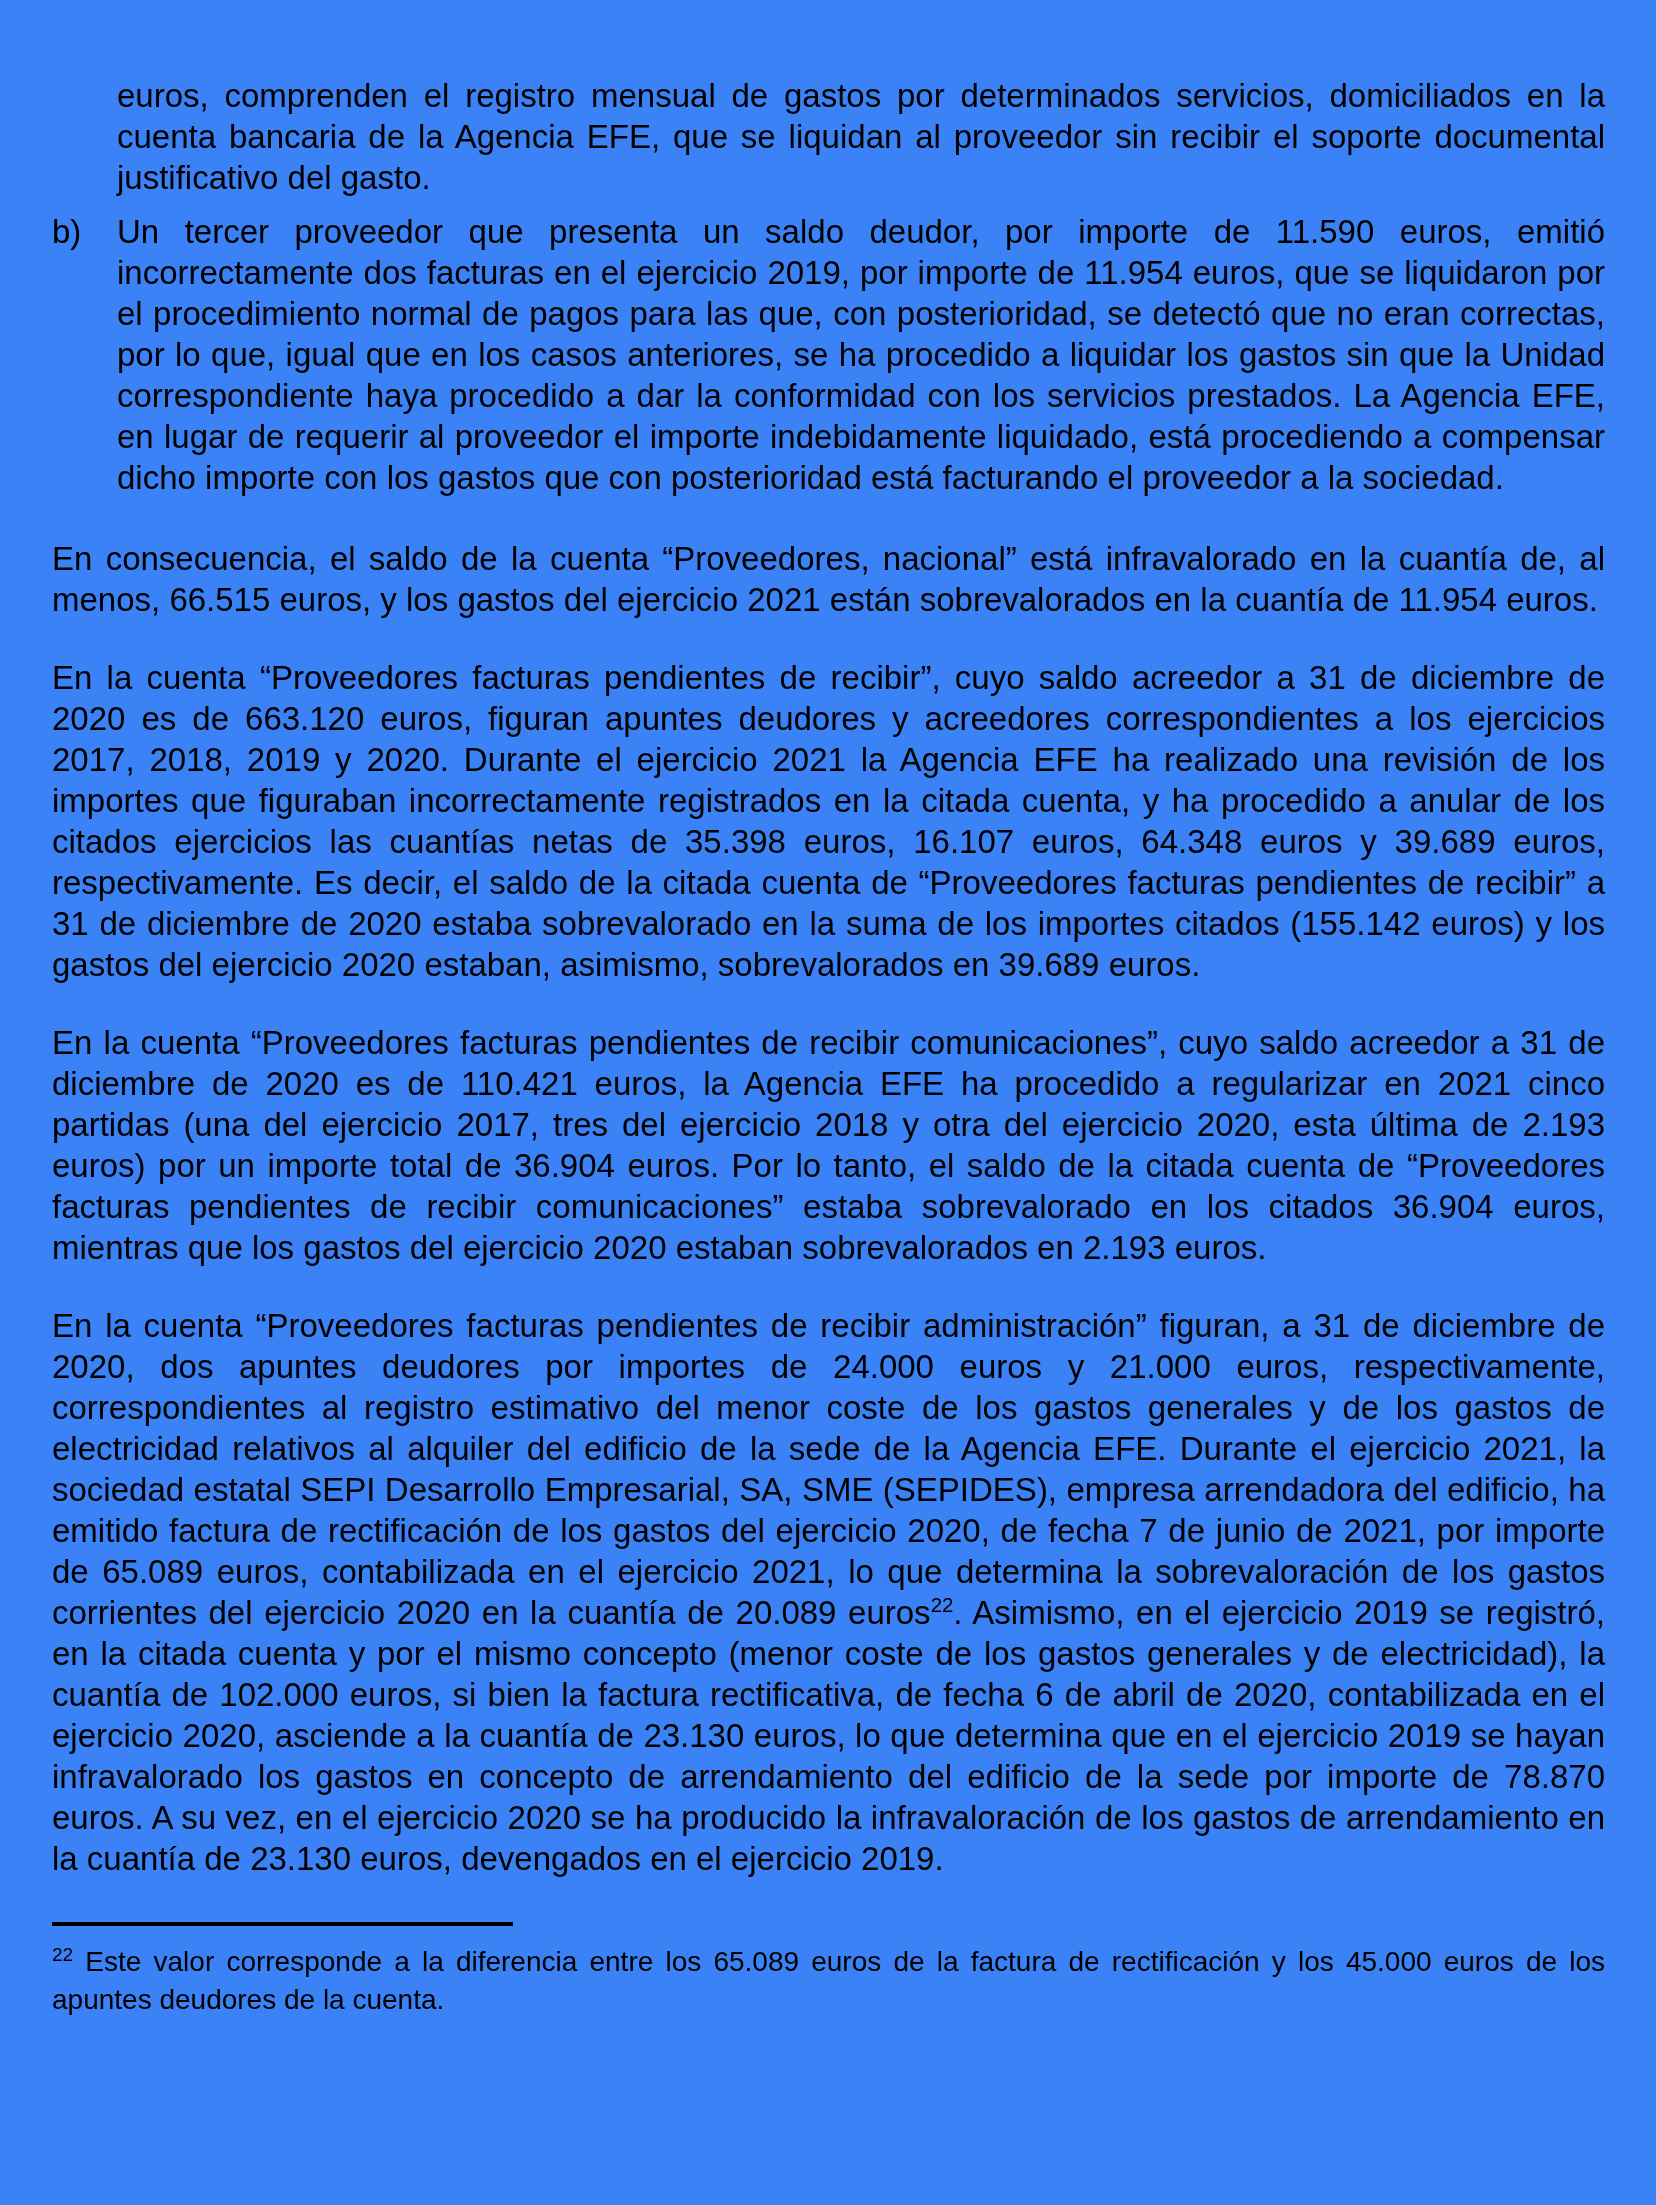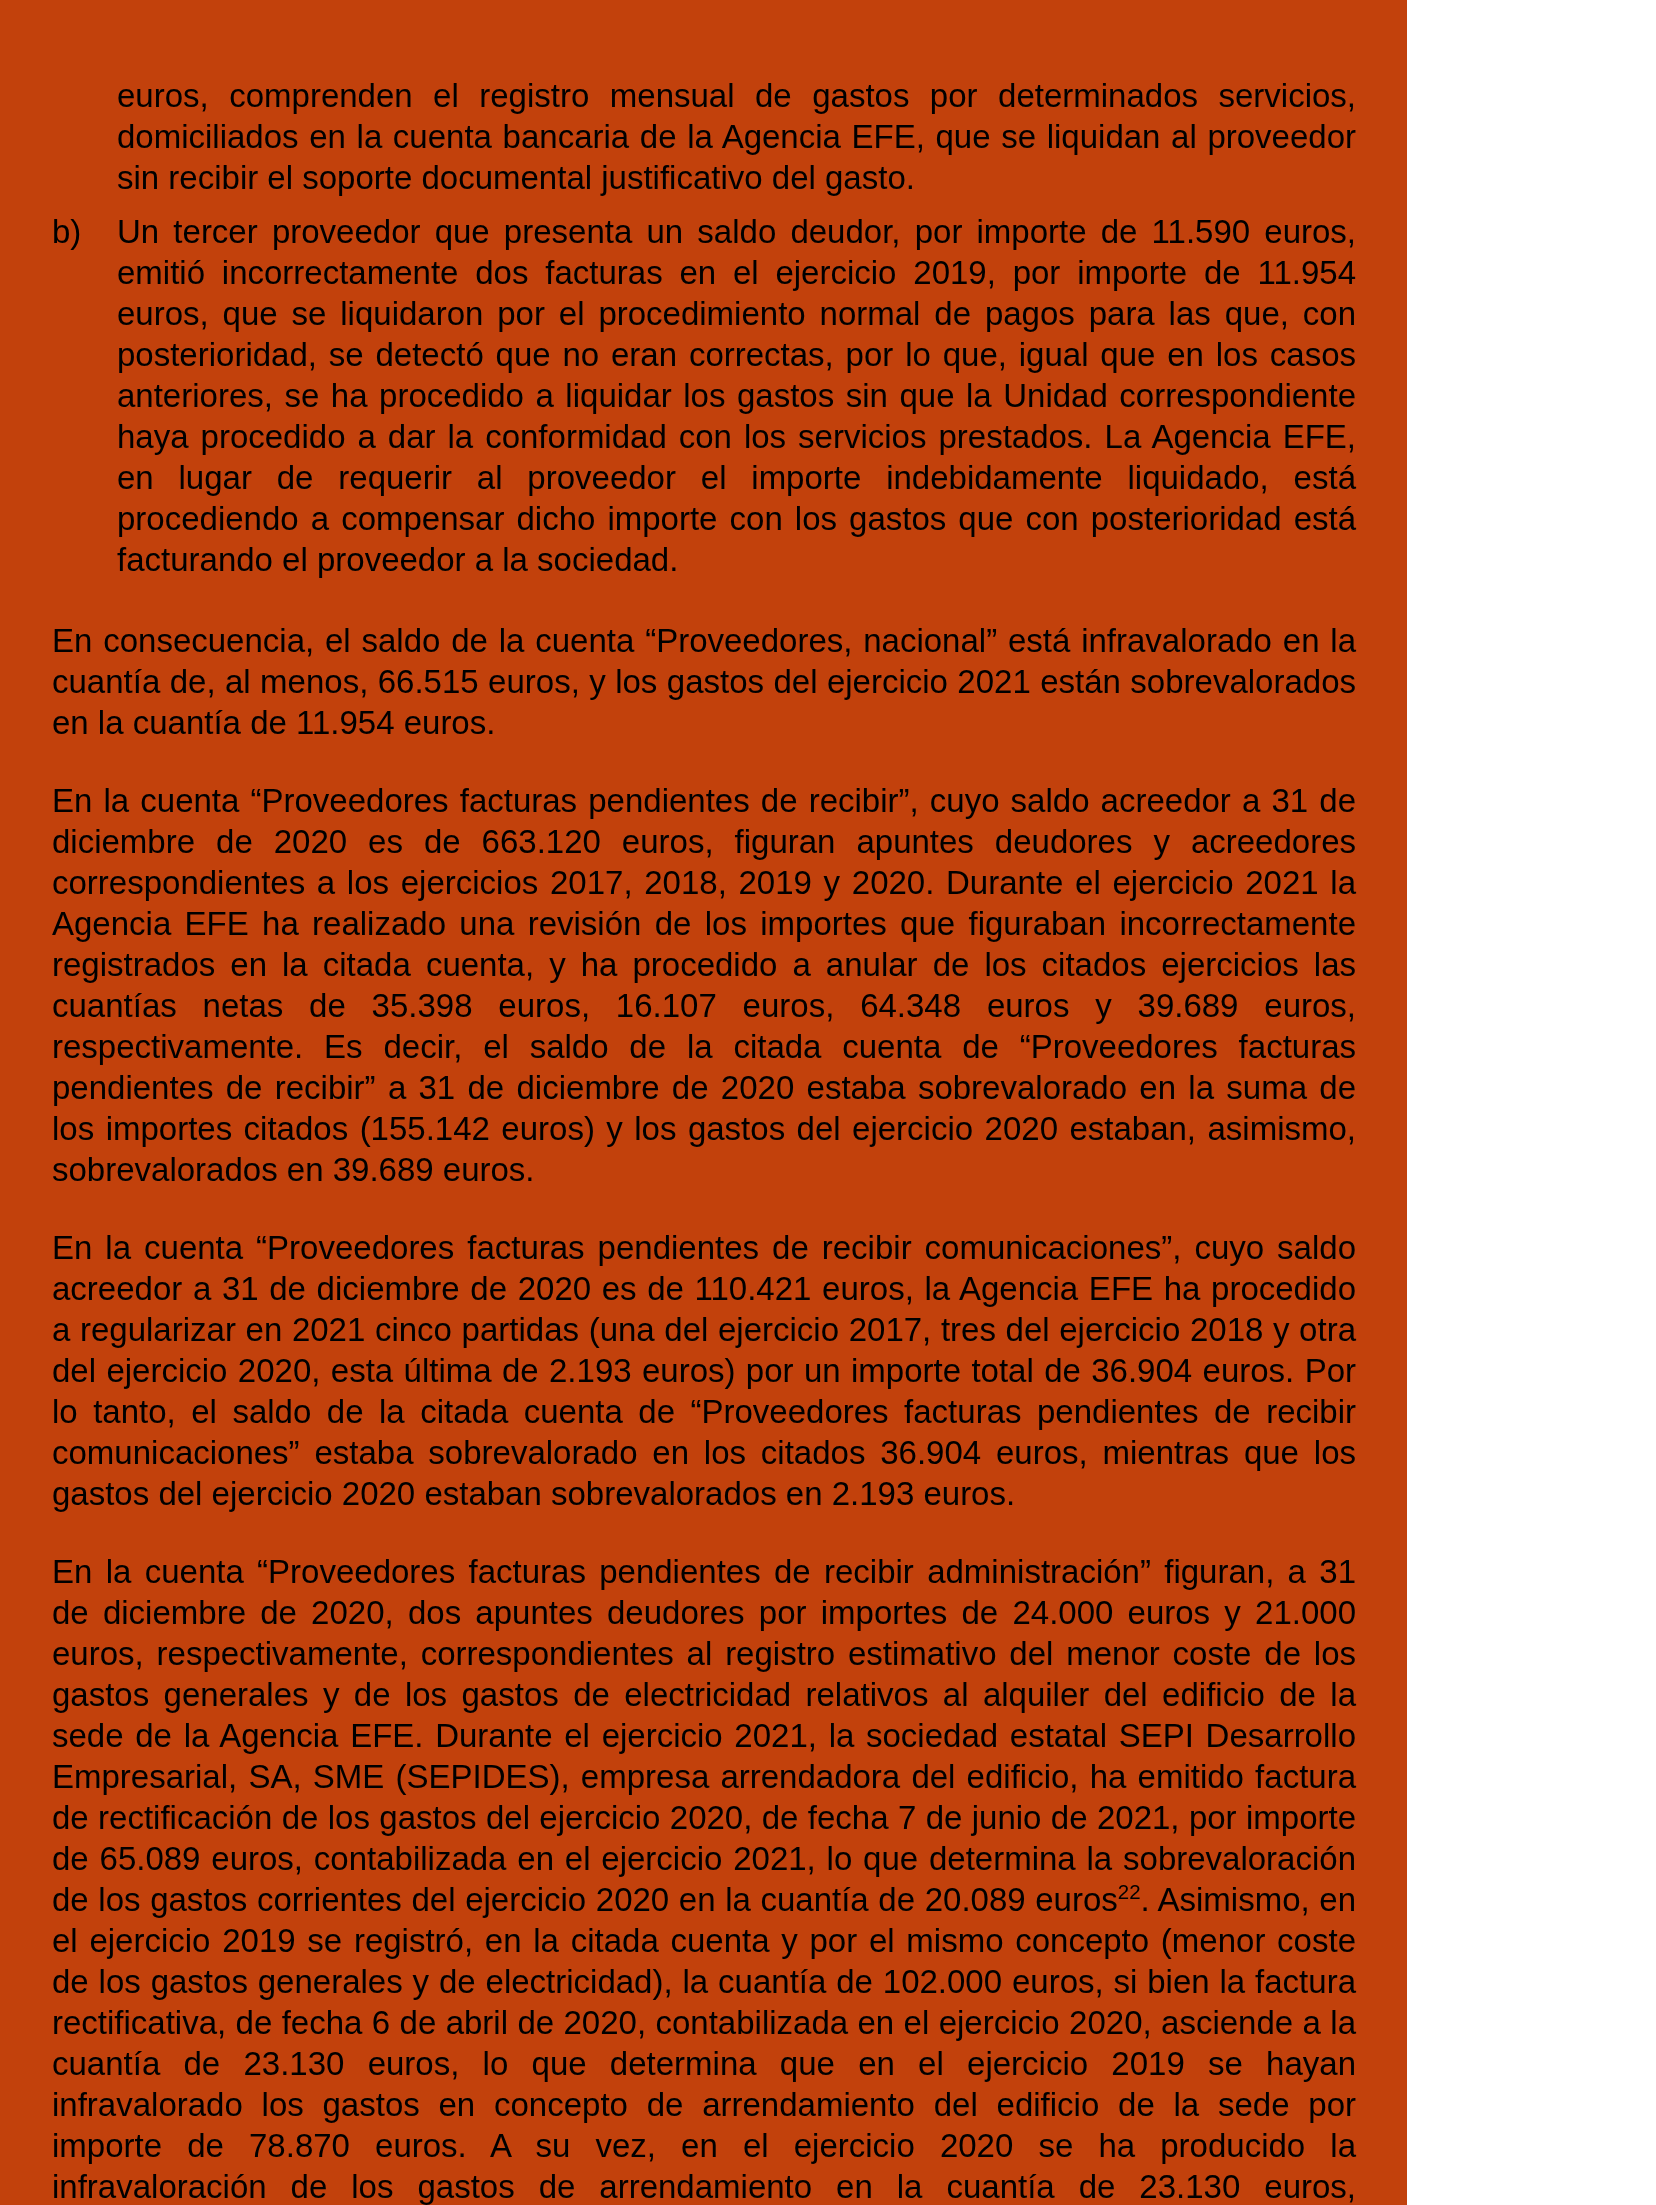--- a/index.html
+++ b/index.html
@@ -9,9 +9,9 @@
   }
   .page {
     position: relative;
-    width: 1407px;
+    width: 1656px;
     height: 2205px;
-    background: #c2410c;
+    background: #3b82f6;
     color: #000000;
     font-family: "Liberation Sans", "DejaVu Sans", sans-serif;
     overflow: hidden;

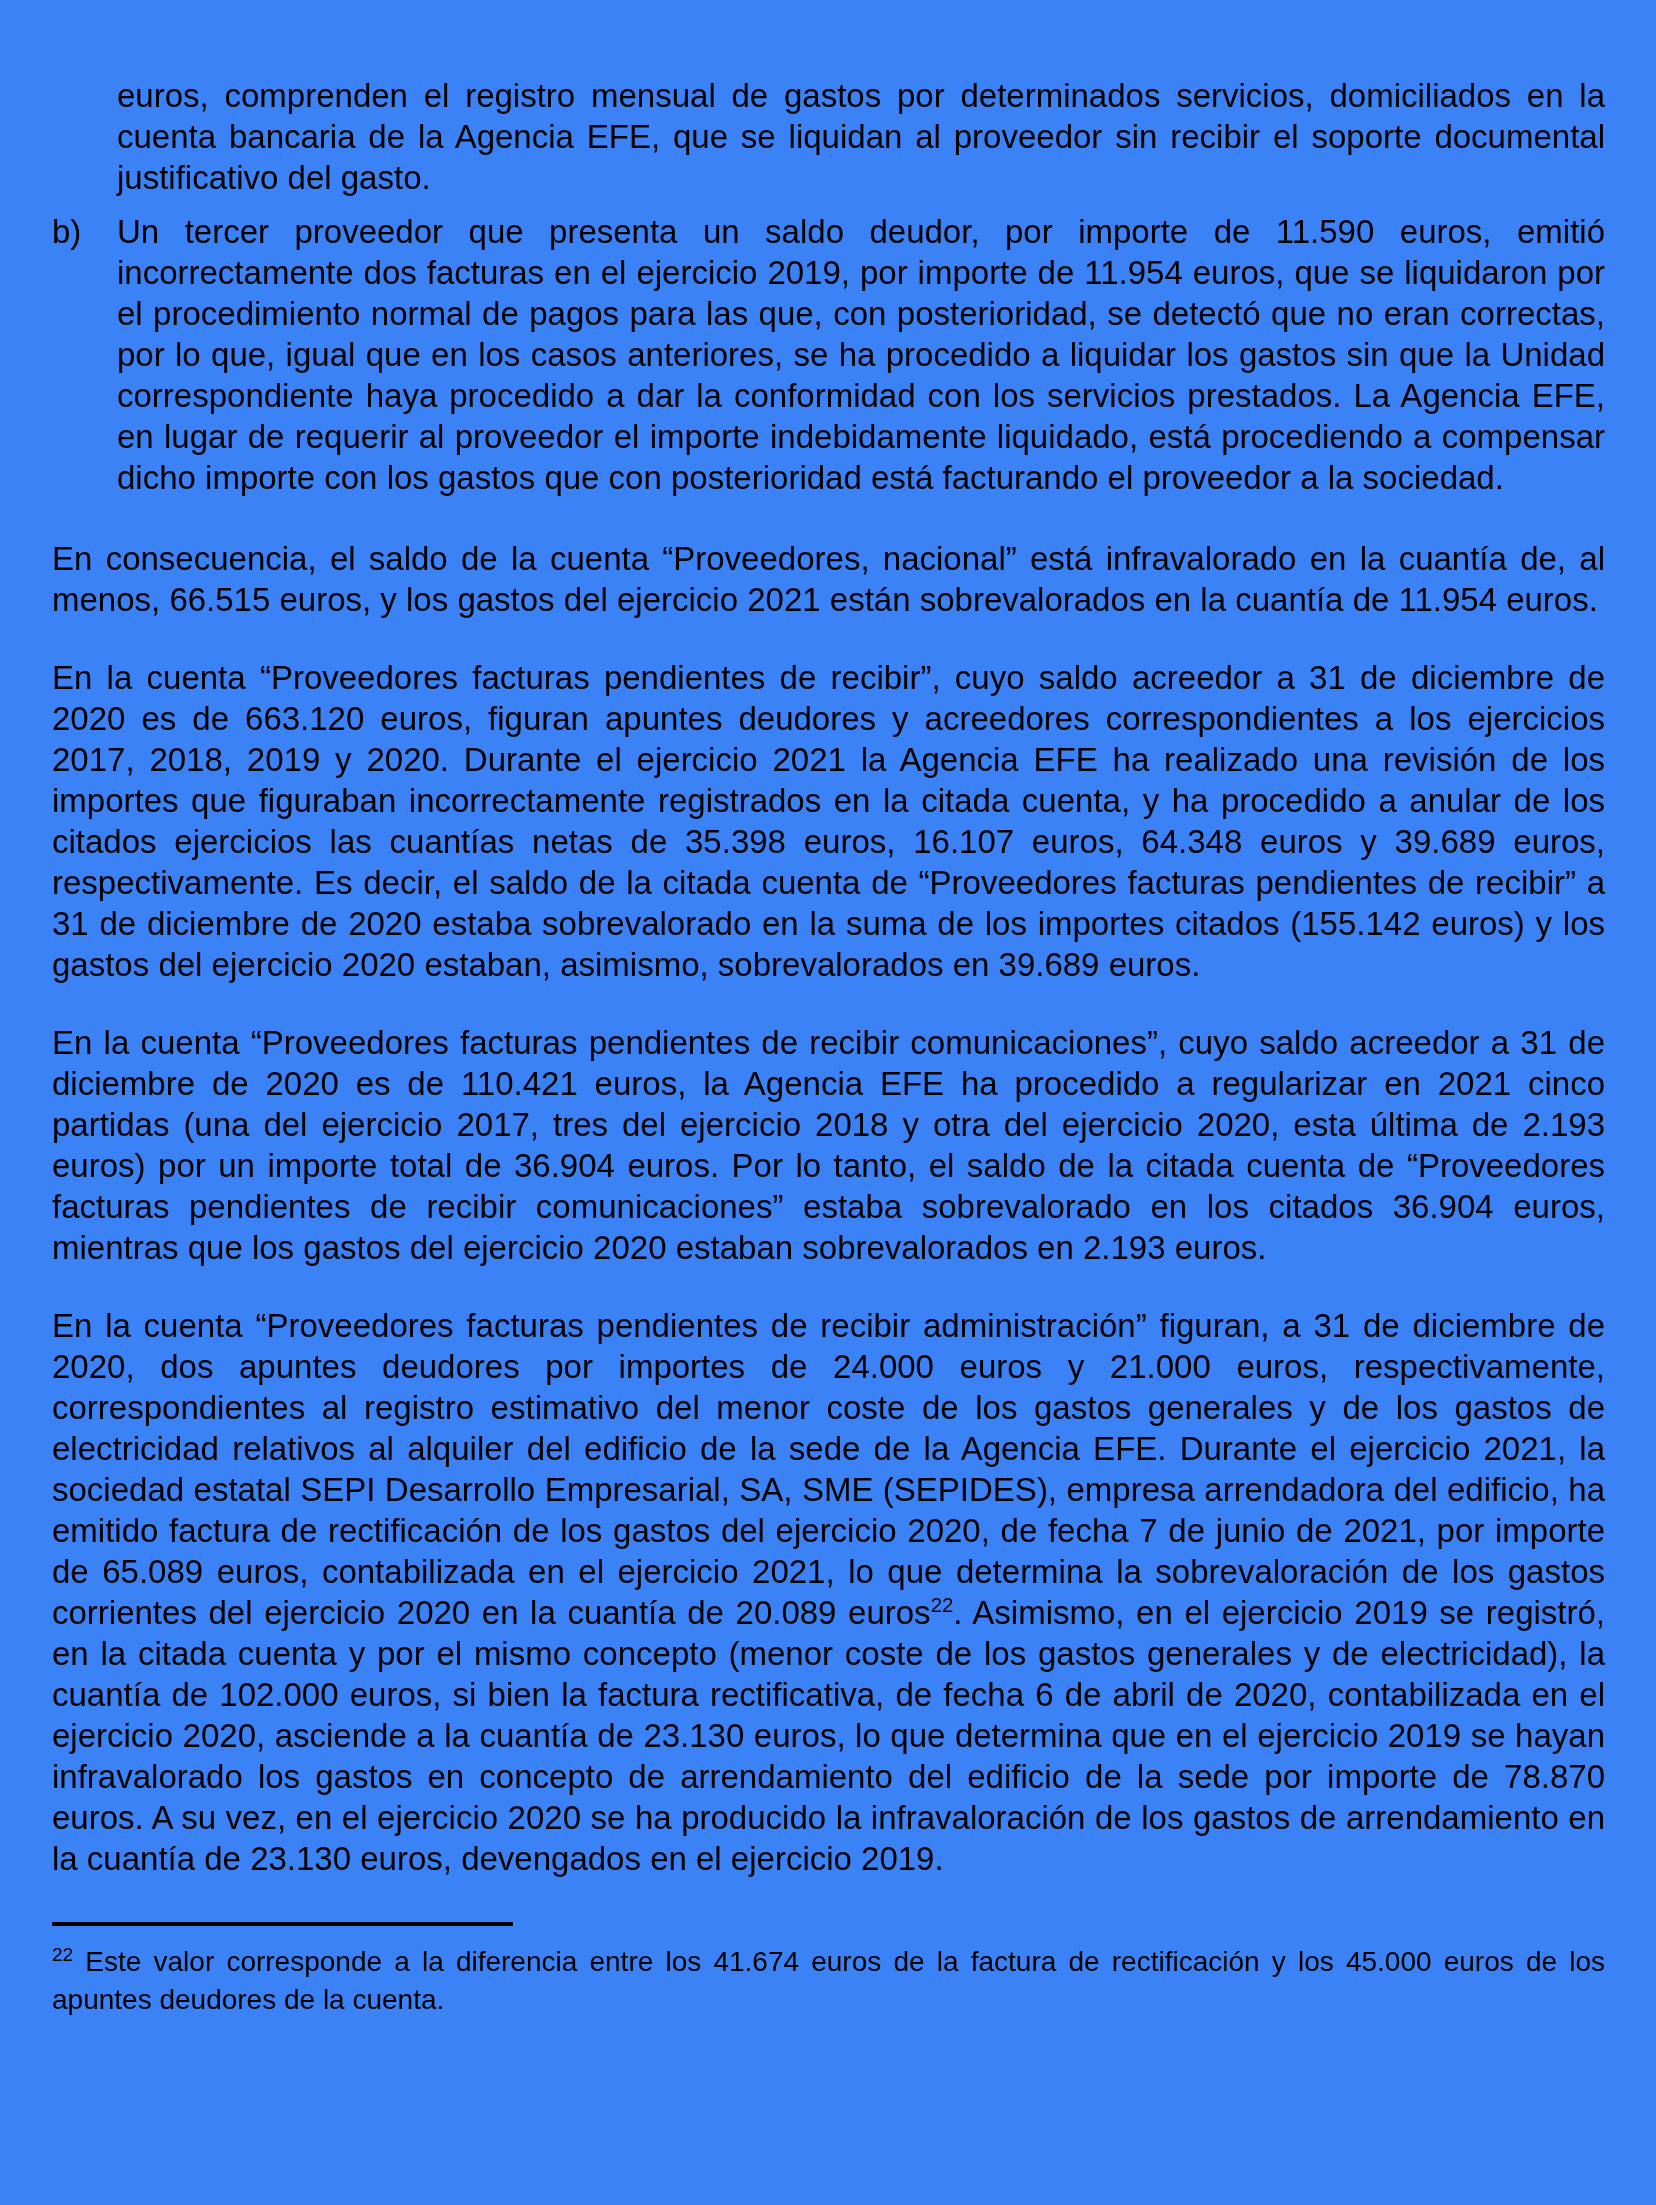--- a/index.html
+++ b/index.html
@@ -93,7 +93,7 @@
     <hr class="footnote-sep">
 
     <p class="footnote">
-      <sup class="fn-ref">22</sup><span> Este valor corresponde a la diferencia entre los 41.674 euros de la factura de rectificación y los 45.000 euros de los apuntes deudores de la cuenta.</span>
+      <sup class="fn-ref">22</sup><span> Este valor corresponde a la diferencia entre los 65.089 euros de la factura de rectificación y los 45.000 euros de los apuntes deudores de la cuenta.</span>
     </p>
 
   </div>

